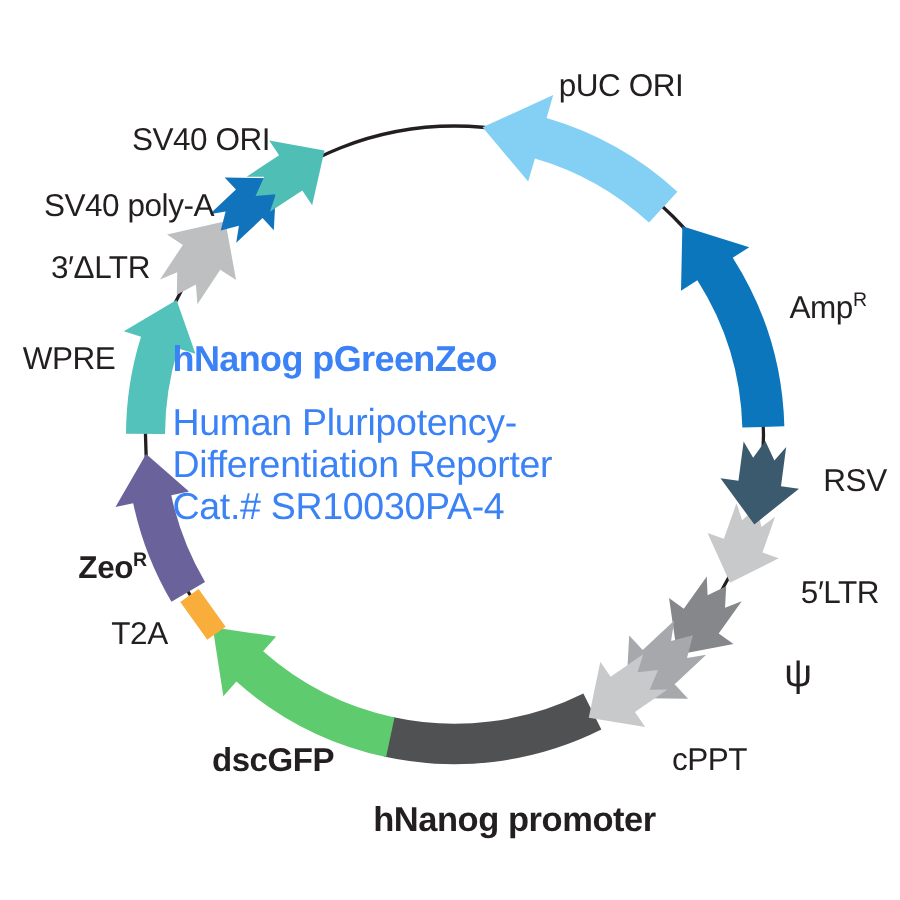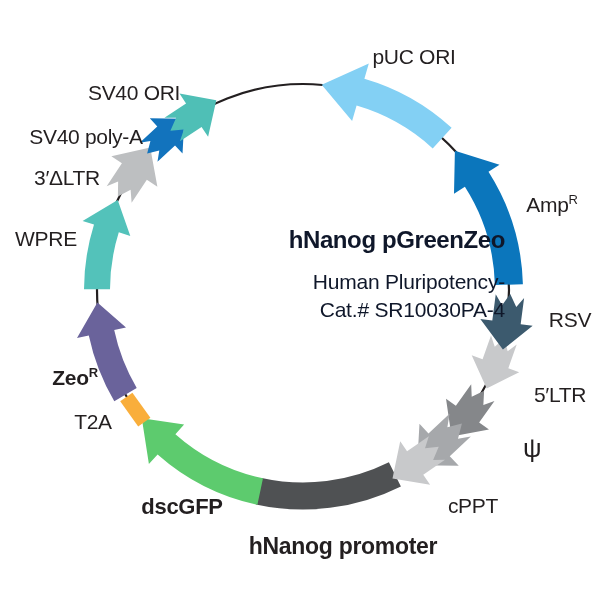--- a/index.html
+++ b/index.html
@@ -6,8 +6,8 @@
   .canvas{position:relative;width:600px;height:600px;background:#ffffff;overflow:hidden;
           font-family:"Liberation Sans",sans-serif;}
   svg{position:absolute;left:0;top:0;}
-  .center-text{position:absolute;left:115px;top:226px;width:390px;text-align:right;
-               color:#0f172a;pointer-events:none;}
+  .center-text{position:absolute;left:115px;top:226px;width:390px;text-align:left;
+               color:#3b82f6;pointer-events:none;}
   .center-text .title{font-size:24px;font-weight:bold;letter-spacing:-0.4px;margin:0 0 14px 0;}
   .center-text .sub{font-size:21px;line-height:28px;letter-spacing:-0.2px;}
 </style>

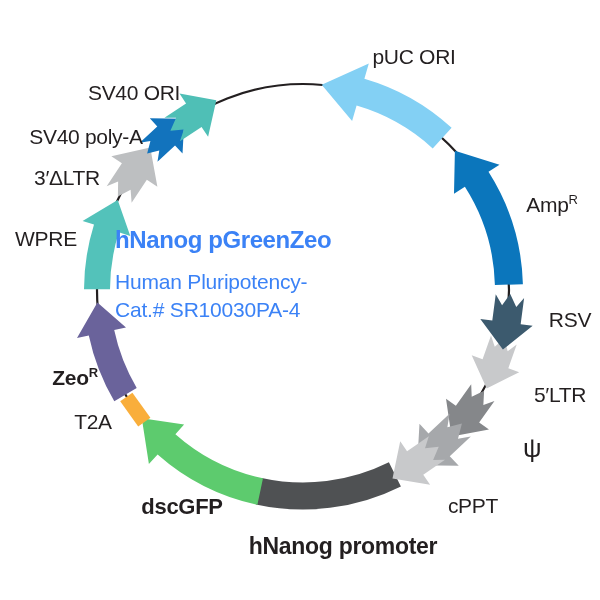--- a/index.html
+++ b/index.html
@@ -9,7 +9,7 @@
   .center-text{position:absolute;left:115px;top:226px;width:390px;text-align:left;
                color:#3b82f6;pointer-events:none;}
   .center-text .title{font-size:24px;font-weight:bold;letter-spacing:-0.4px;margin:0 0 14px 0;}
-  .center-text .sub{font-size:21px;line-height:28px;letter-spacing:-0.2px;}
+  .center-text .sub{font-size:25px;line-height:28px;letter-spacing:-0.2px;}
 </style>
 </head>
 <body>

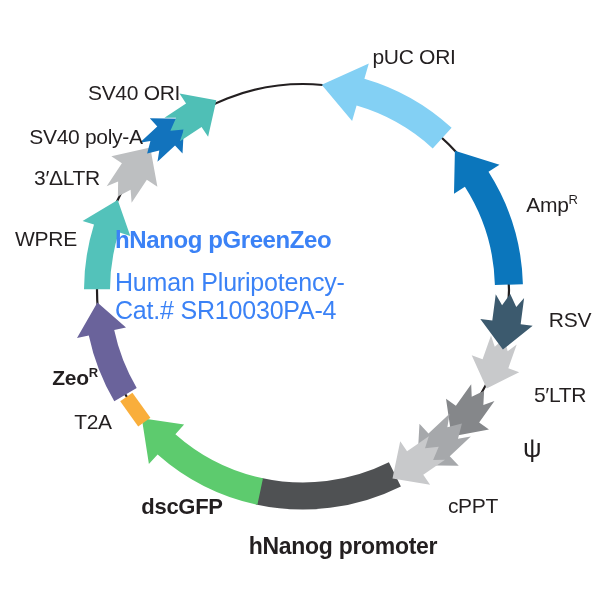--- a/index.html
+++ b/index.html
@@ -51,6 +51,7 @@
   <div class="center-text">
     <div class="title">hNanog pGreenZeo</div>
     <div class="sub">Human Pluripotency-</div>
+    <div class="sub">Differentiation Reporter</div>
     <div class="sub">Cat.# SR10030PA-4</div>
   </div>
 </div>

